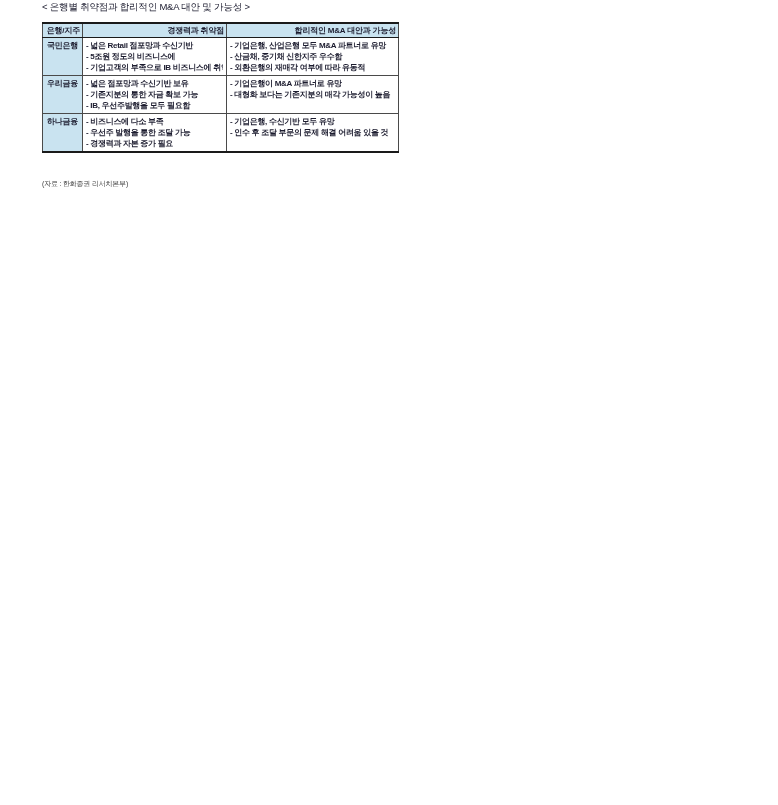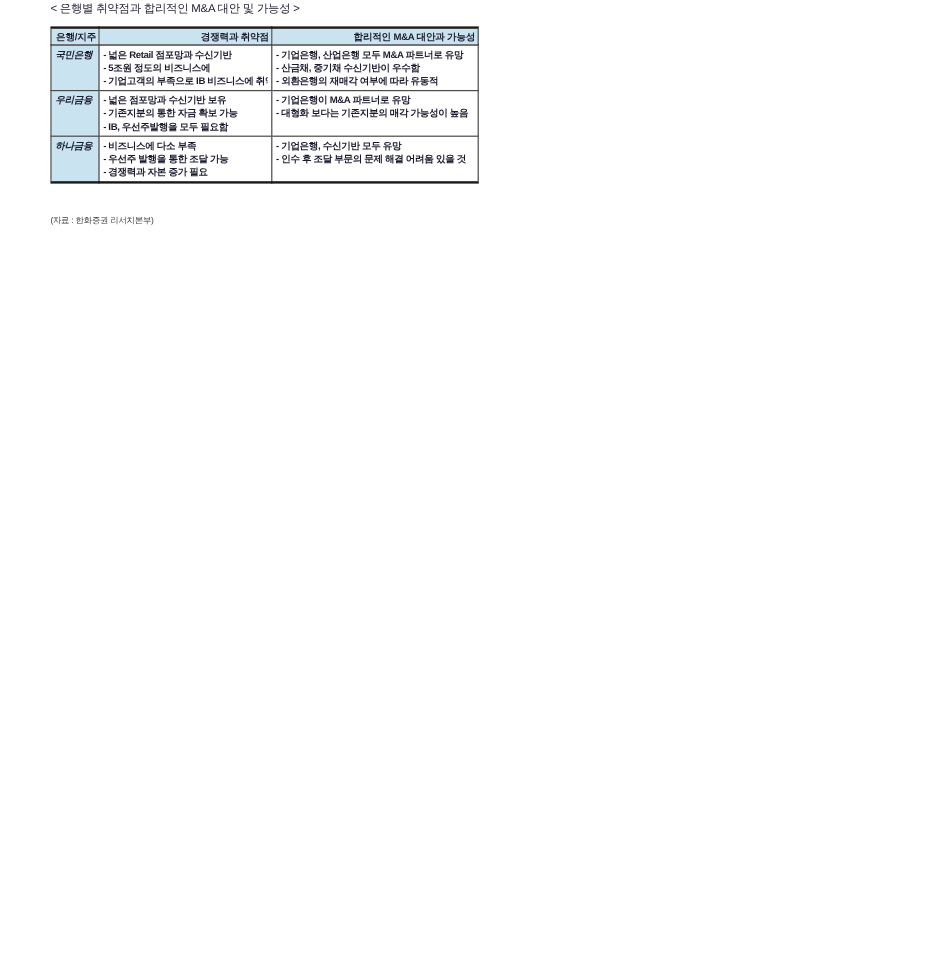--- a/index.html
+++ b/index.html
@@ -49,9 +49,8 @@
   table.report tr:last-child td{height:37px;margin-top:20px;}
   td.bank-cell{
     background:var(--header-bg);
-    vertical-align:middle;
+    text-align:center;vertical-align:middle;
     white-space:nowrap;
-    font-style:italic;
   }
   td.lines-cell div{
     line-height:11px;white-space:nowrap;overflow:hidden;

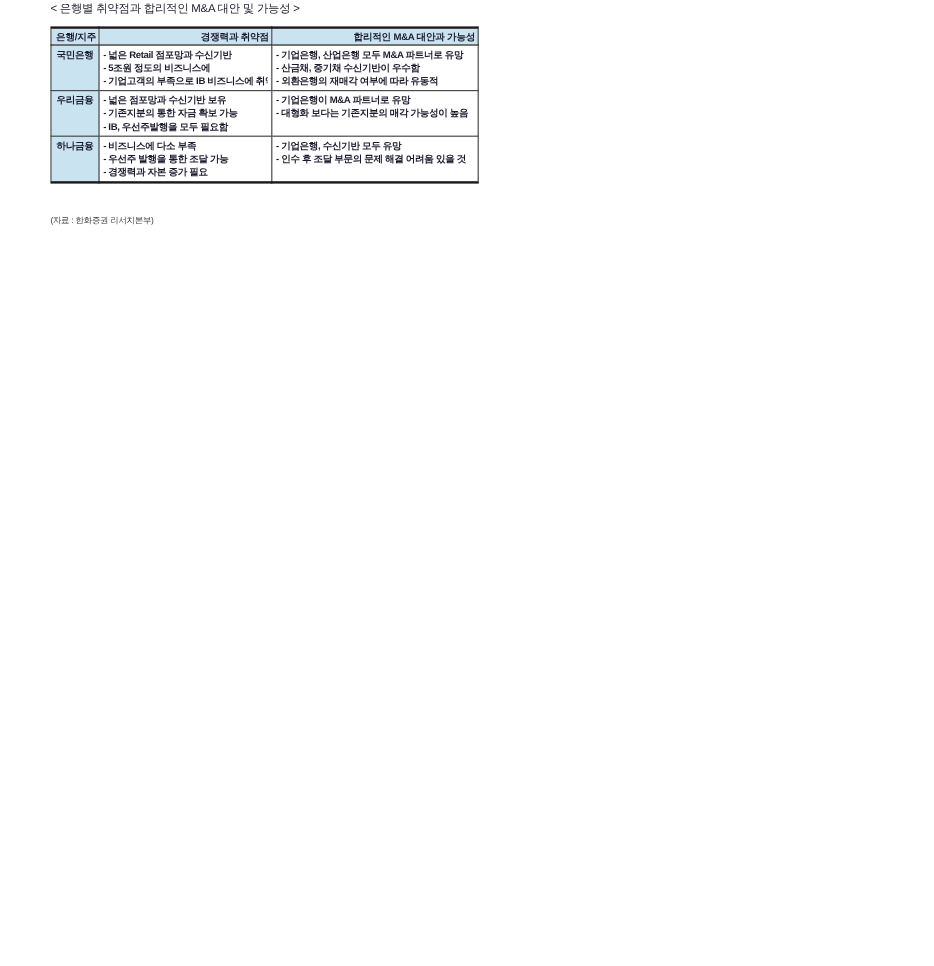--- a/index.html
+++ b/index.html
@@ -91,7 +91,7 @@
           </td>
           <td class="lines-cell">
             <div>- 기업은행, 산업은행 모두 M&amp;A 파트너로 유망</div>
-            <div>- 산금채, 중기채 수신기반이 우수함</div>
+            <div>- 산금채, 중기채 신한지주 우수함</div>
             <div>- 외환은행의 재매각 여부에 따라 유동적</div>
           </td>
         </tr>

